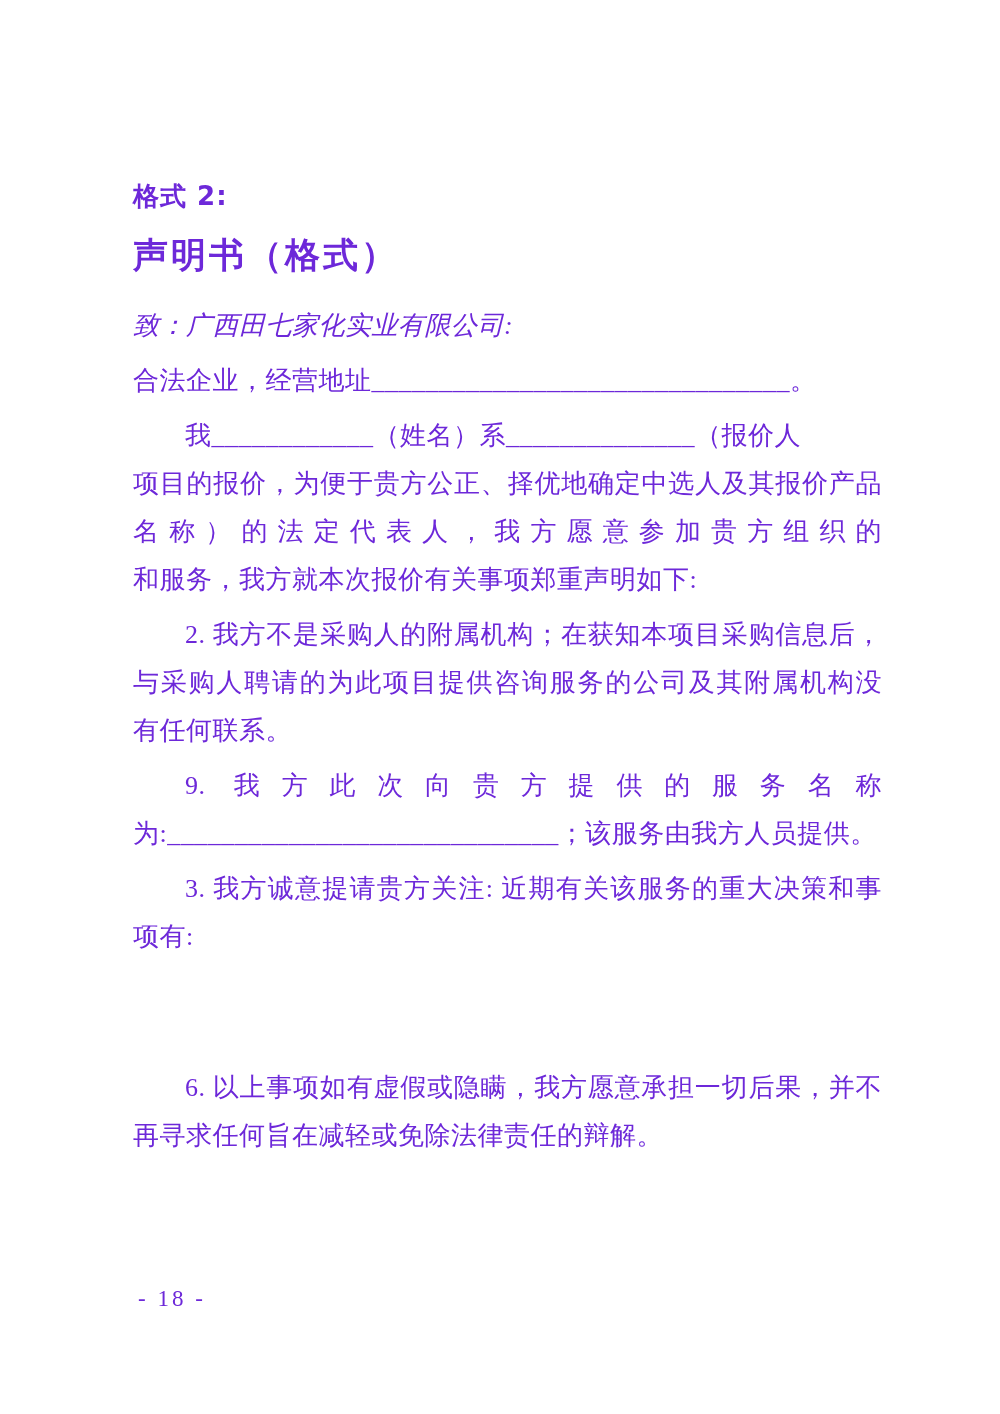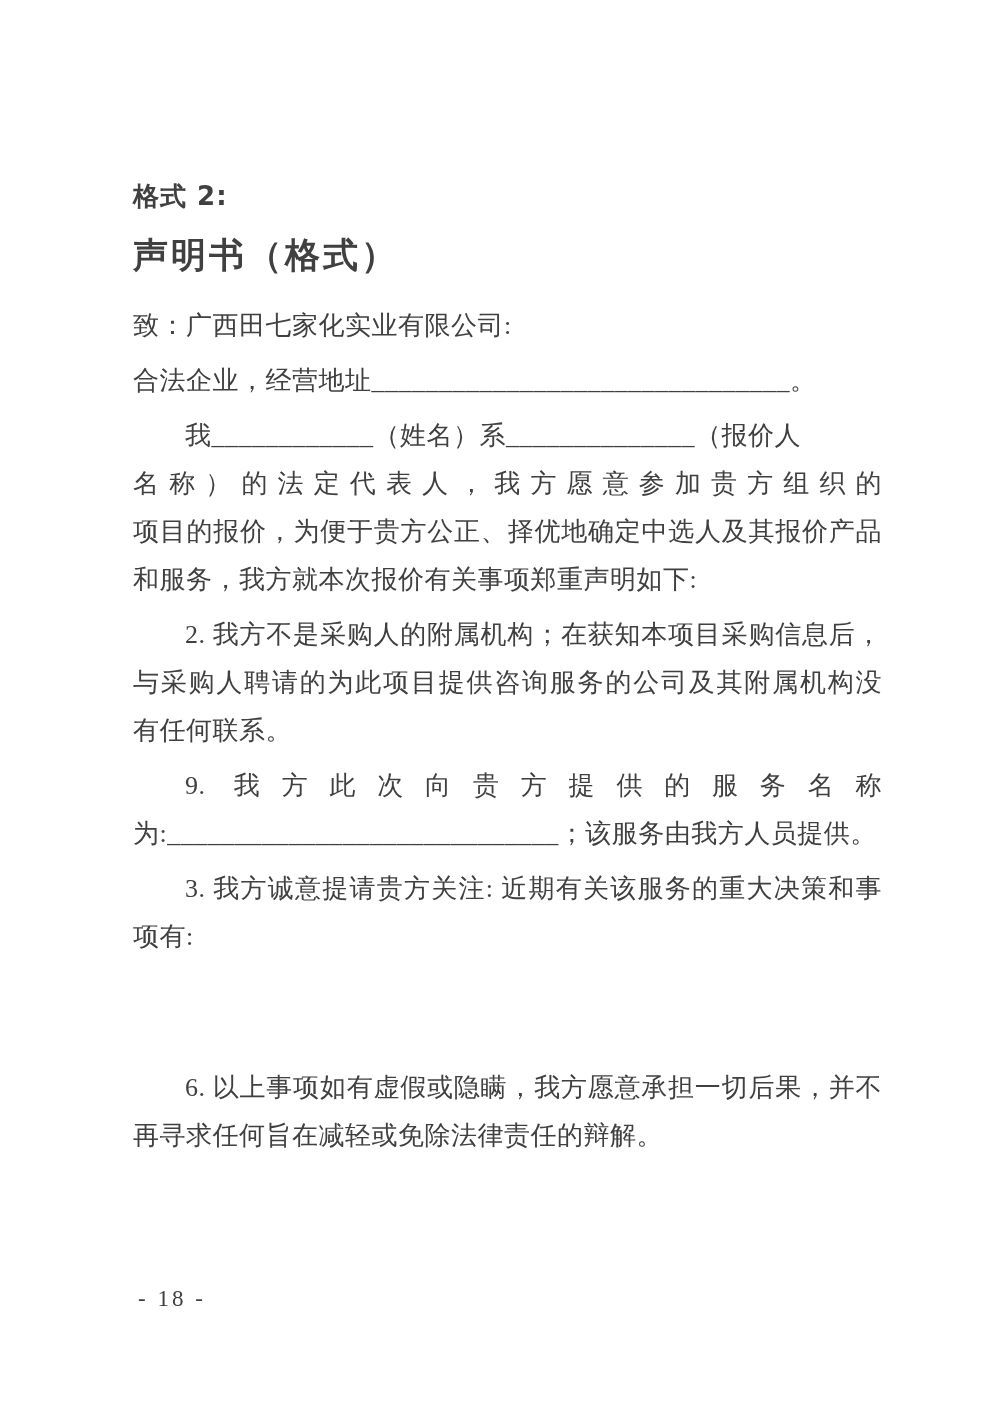--- a/index.html
+++ b/index.html
@@ -13,7 +13,7 @@
     height: 1414px;
     margin: 0 auto;
     background: #ffffff;
-    color: #404040;
+    color: #6d28d9;
     font-family: "Liberation Serif", "DejaVu Serif", serif;
     overflow: hidden;
   }

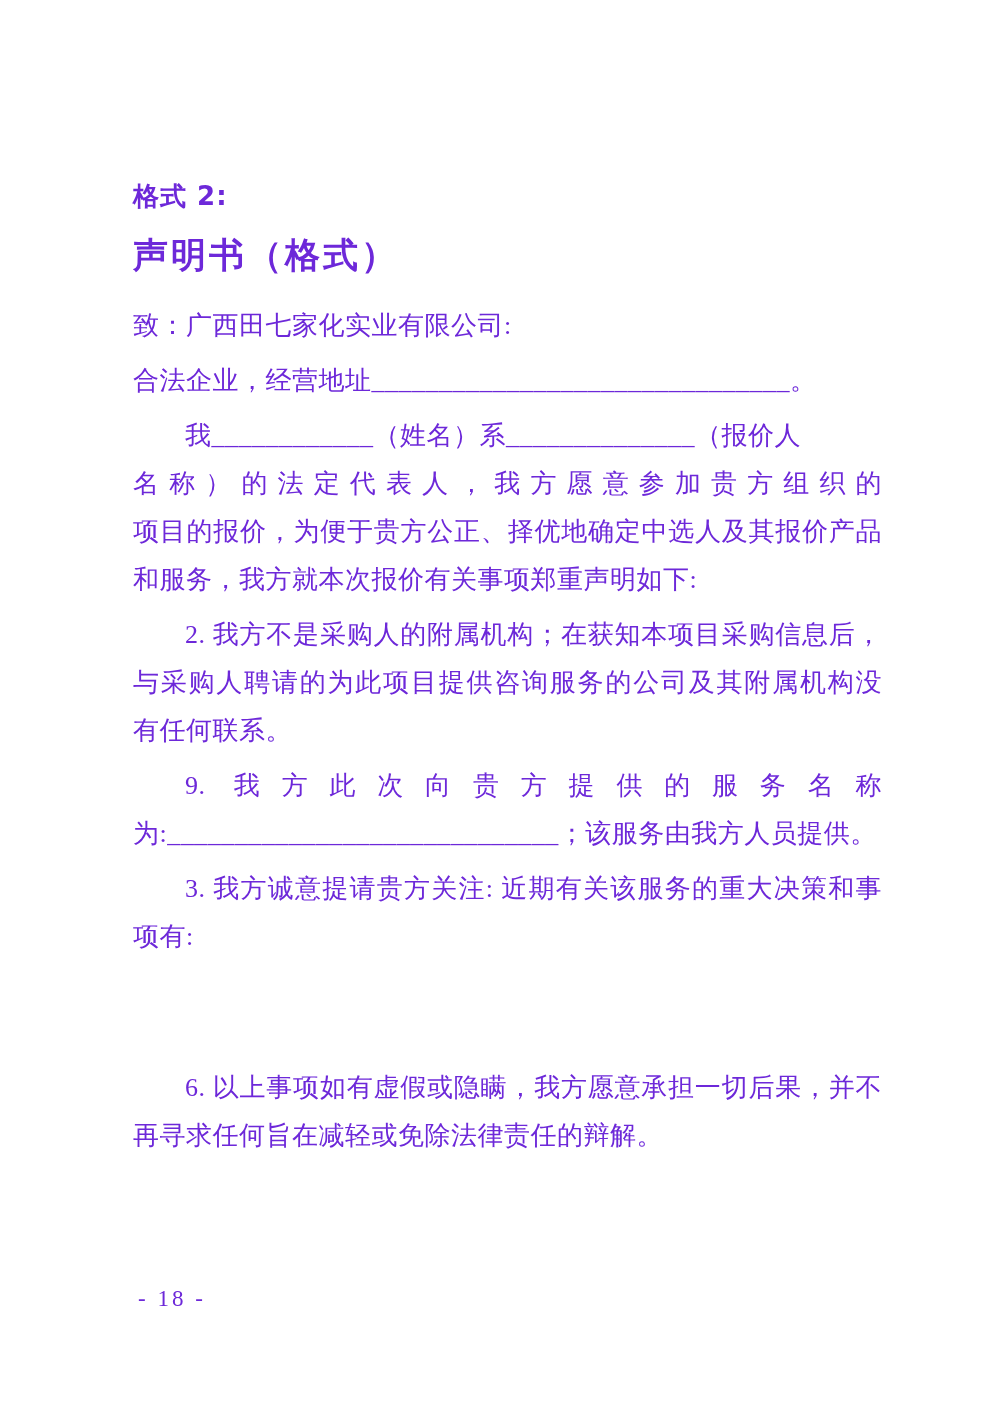--- a/index.html
+++ b/index.html
@@ -45,6 +45,7 @@
   }
   .para:first-child {
     margin-top: 0;
+    font-style: italic;
   }
   .para.gap {
     margin-top: 103px;

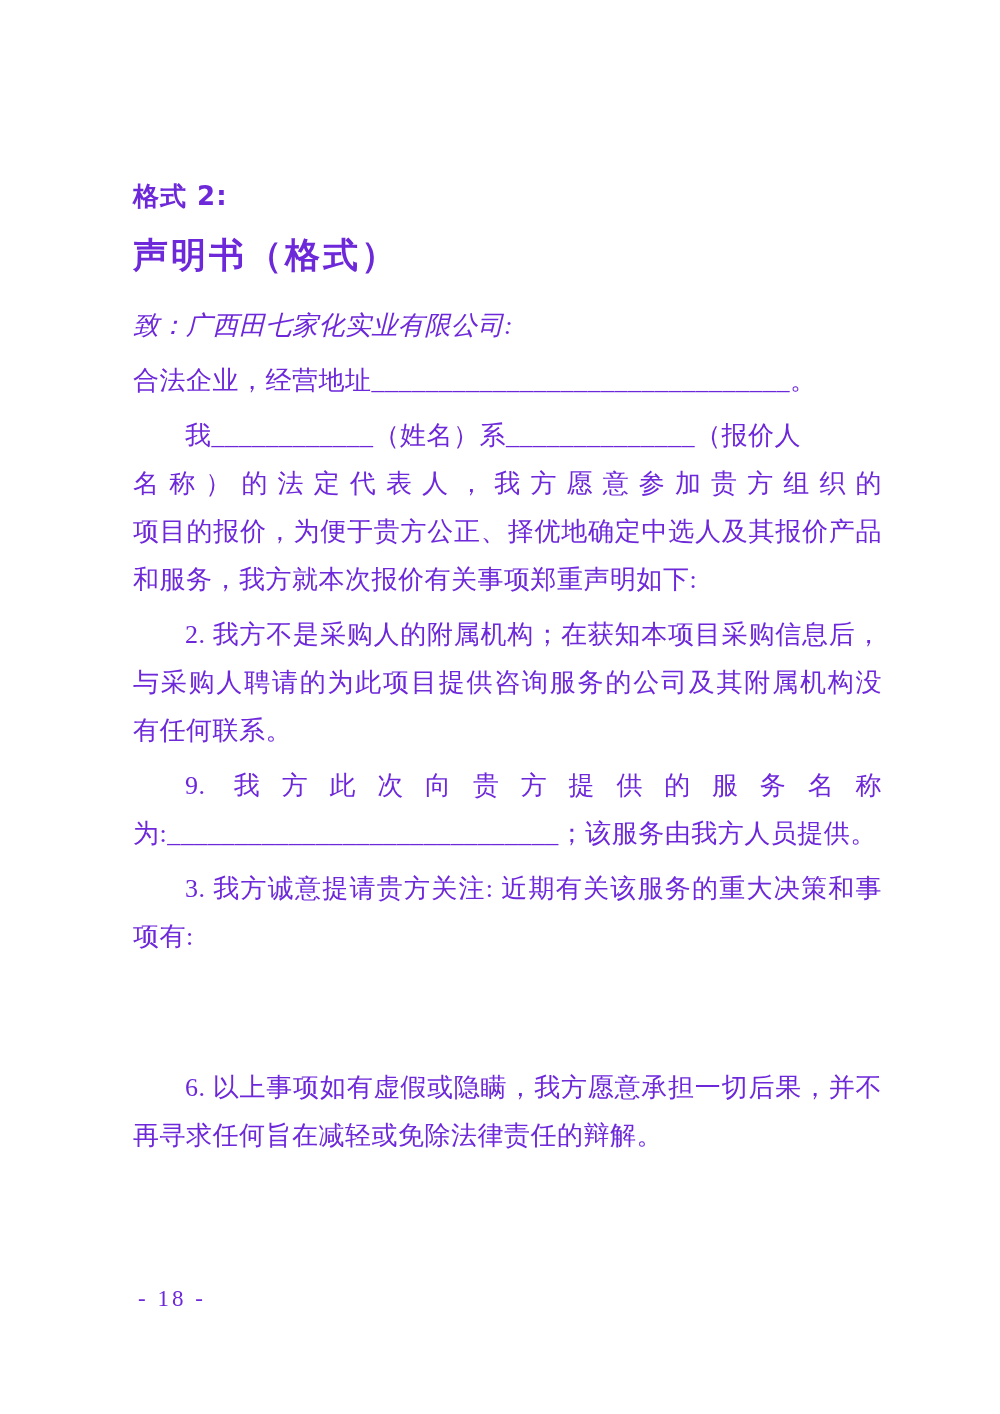--- a/index.html
+++ b/index.html
@@ -87,8 +87,8 @@
         </div>
         <div class="para">
           <div class="line indent">我____________（姓名）系______________（报价人</div>
+          <div class="line fill">项目的报价，为便于贵方公正、择优地确定中选人及其报价产品</div>
           <div class="line fill">名称）的法定代表人，我方愿意参加贵方组织的</div>
-          <div class="line fill">项目的报价，为便于贵方公正、择优地确定中选人及其报价产品</div>
           <div class="line">和服务，我方就本次报价有关事项郑重声明如下:</div>
         </div>
         <div class="para">

